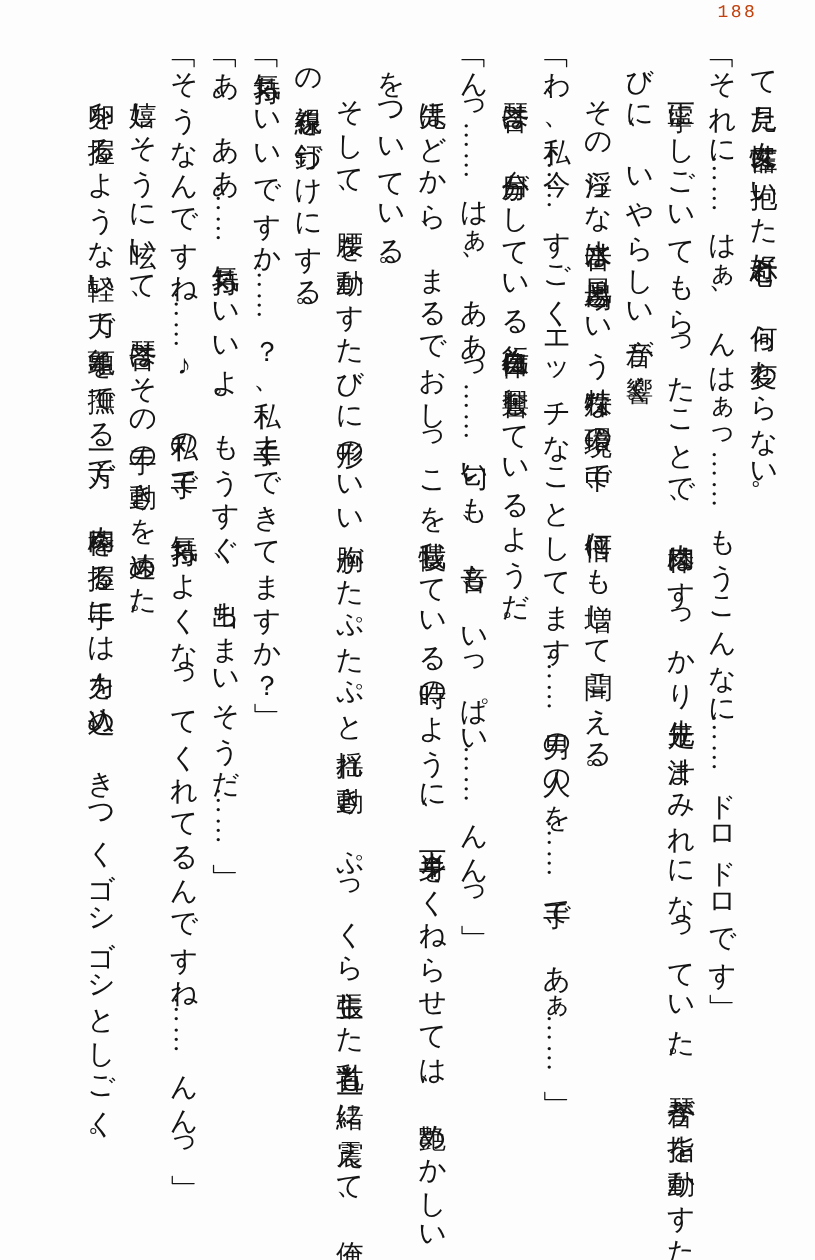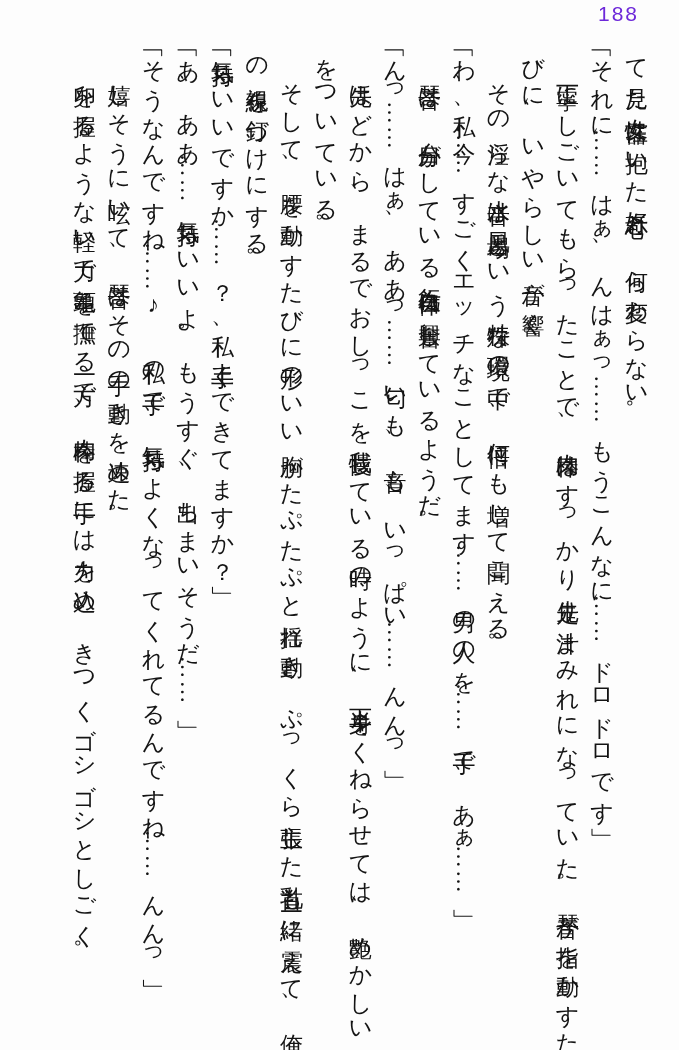--- a/index.html
+++ b/index.html
@@ -22,11 +22,11 @@
     position: absolute;
     top: 2px;
     left: 598px;
-    font-family: Liberation Sans, sans-serif;
-    font-size: 21px;
+    font-family: Liberation Mono, monospace;
+    font-size: 15px;
     font-weight: 500;
     letter-spacing: 2px;
-    color: #6d28d9;
+    color: #c2410c;
   }
   .text-block {
     position: absolute;

